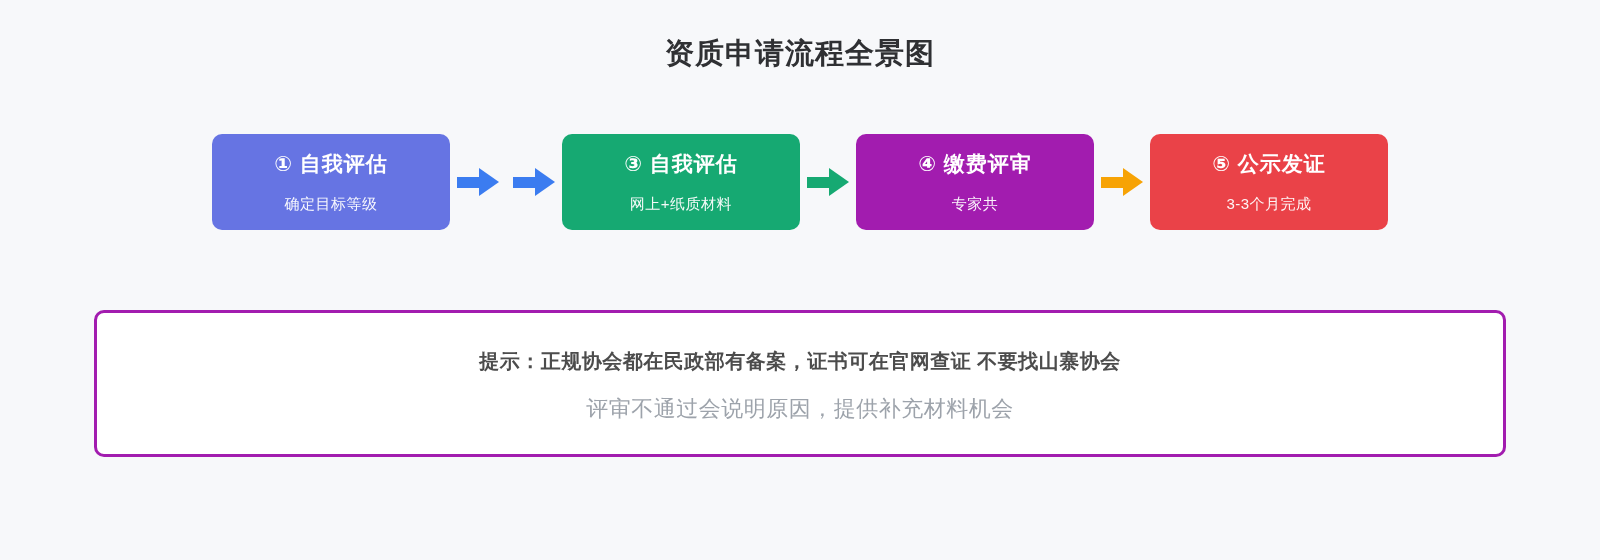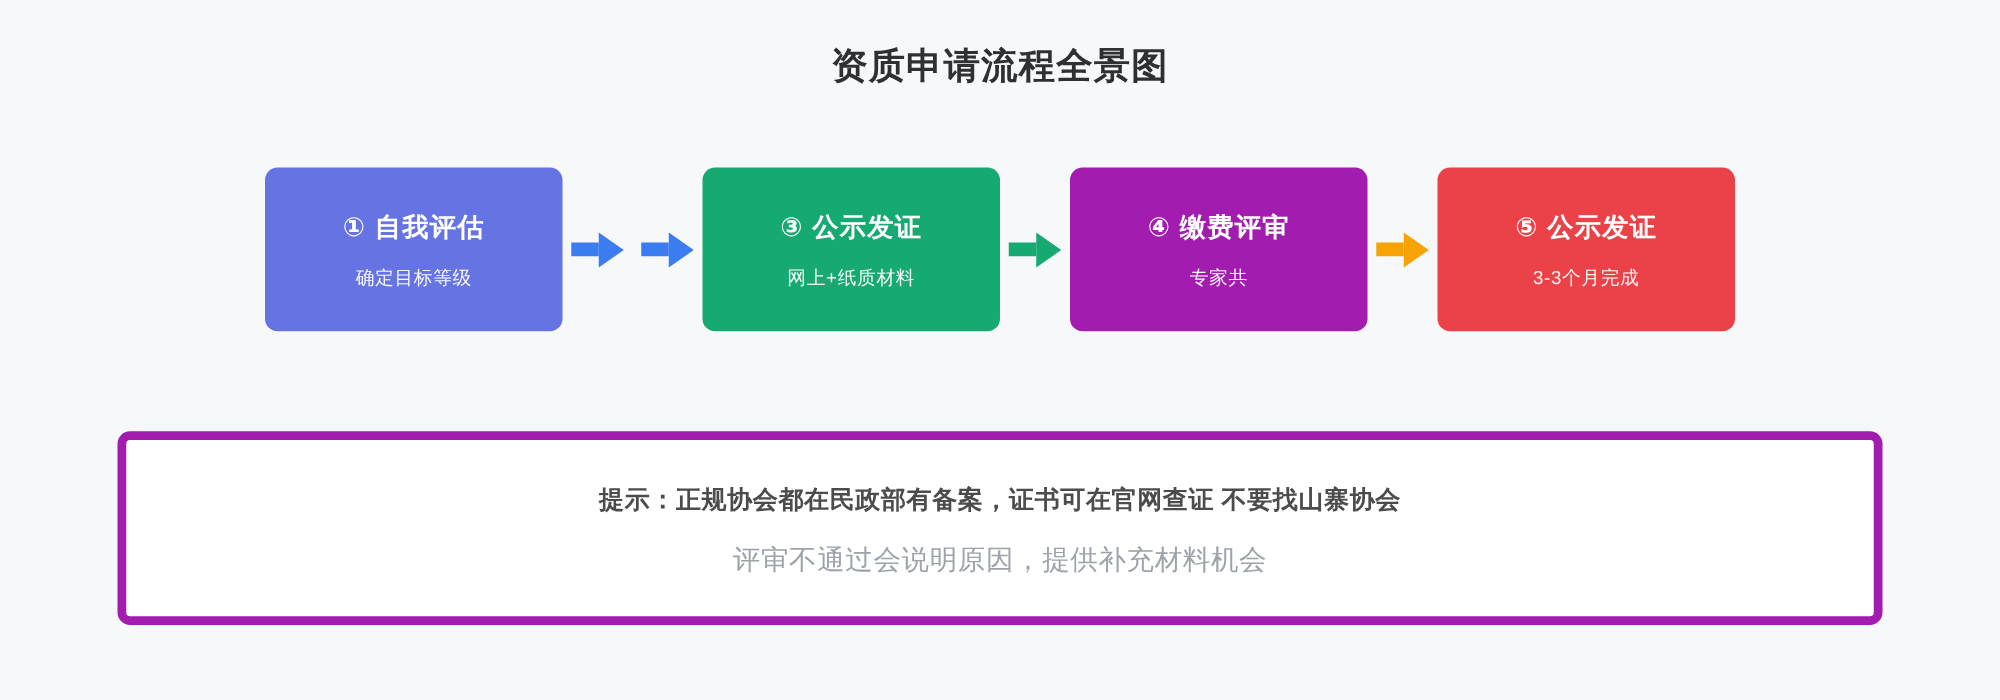--- a/index.html
+++ b/index.html
@@ -25,7 +25,7 @@
   }
   .step-card {
     width: 238px;
-    height: 131px;
+    height: 96px;
     border-radius: 10px;
     color: #ffffff;
     display: flex;

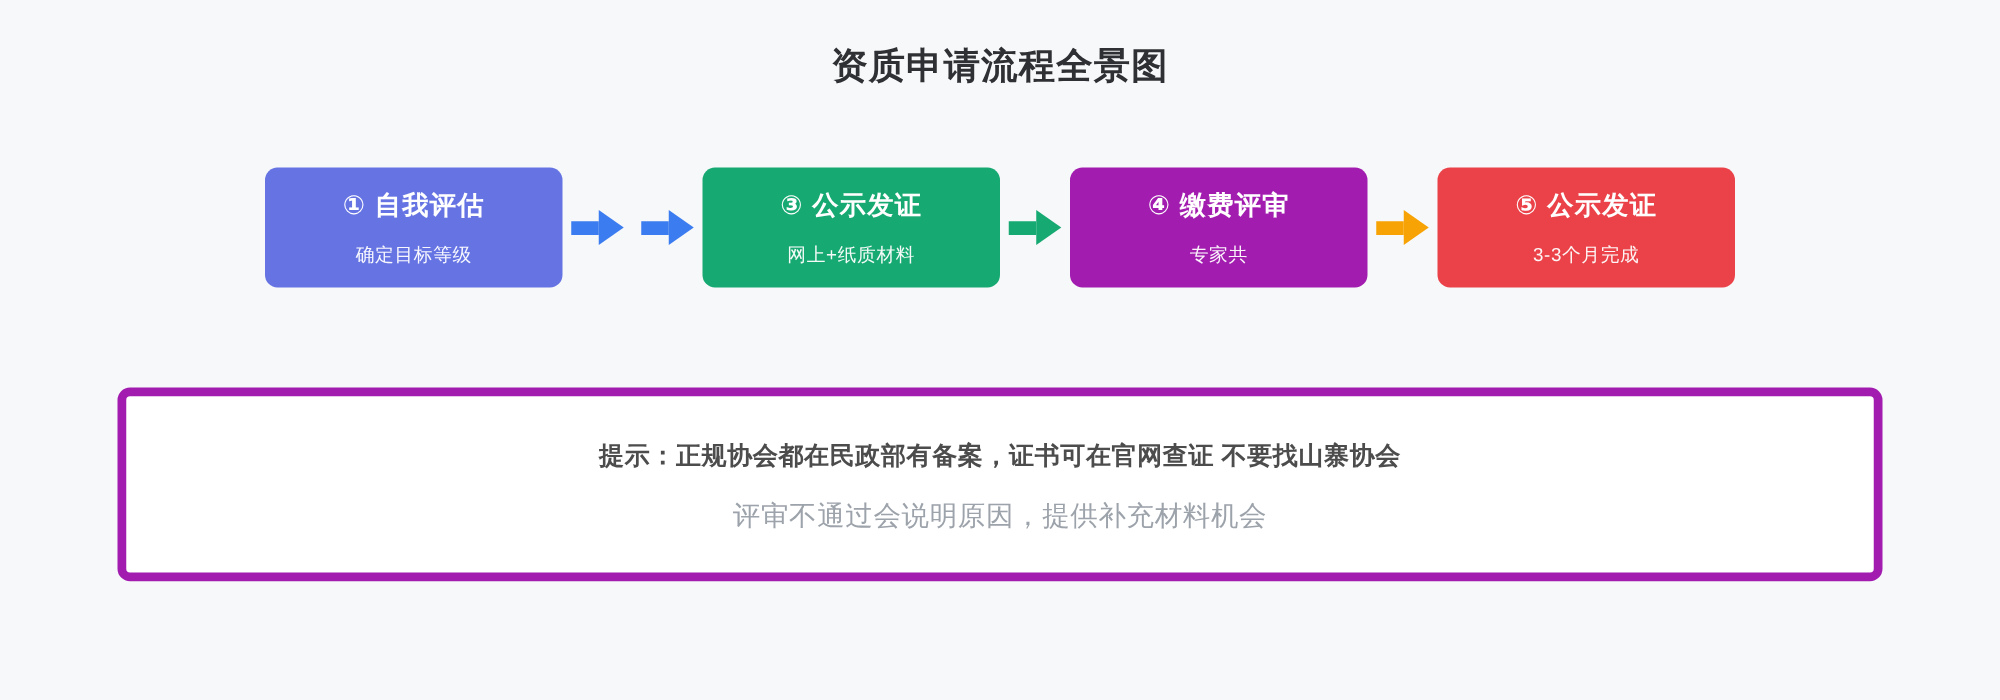--- a/index.html
+++ b/index.html
@@ -113,7 +113,7 @@
   </div>
 
   <div class="step-card" style="background: rgb(22, 169, 114);">
-    <div class="step-title">③ 公示发证</div>
+    <div class="step-title">③ 自我评估</div>
     <div class="step-sub">网上+纸质材料</div>
   </div>
 

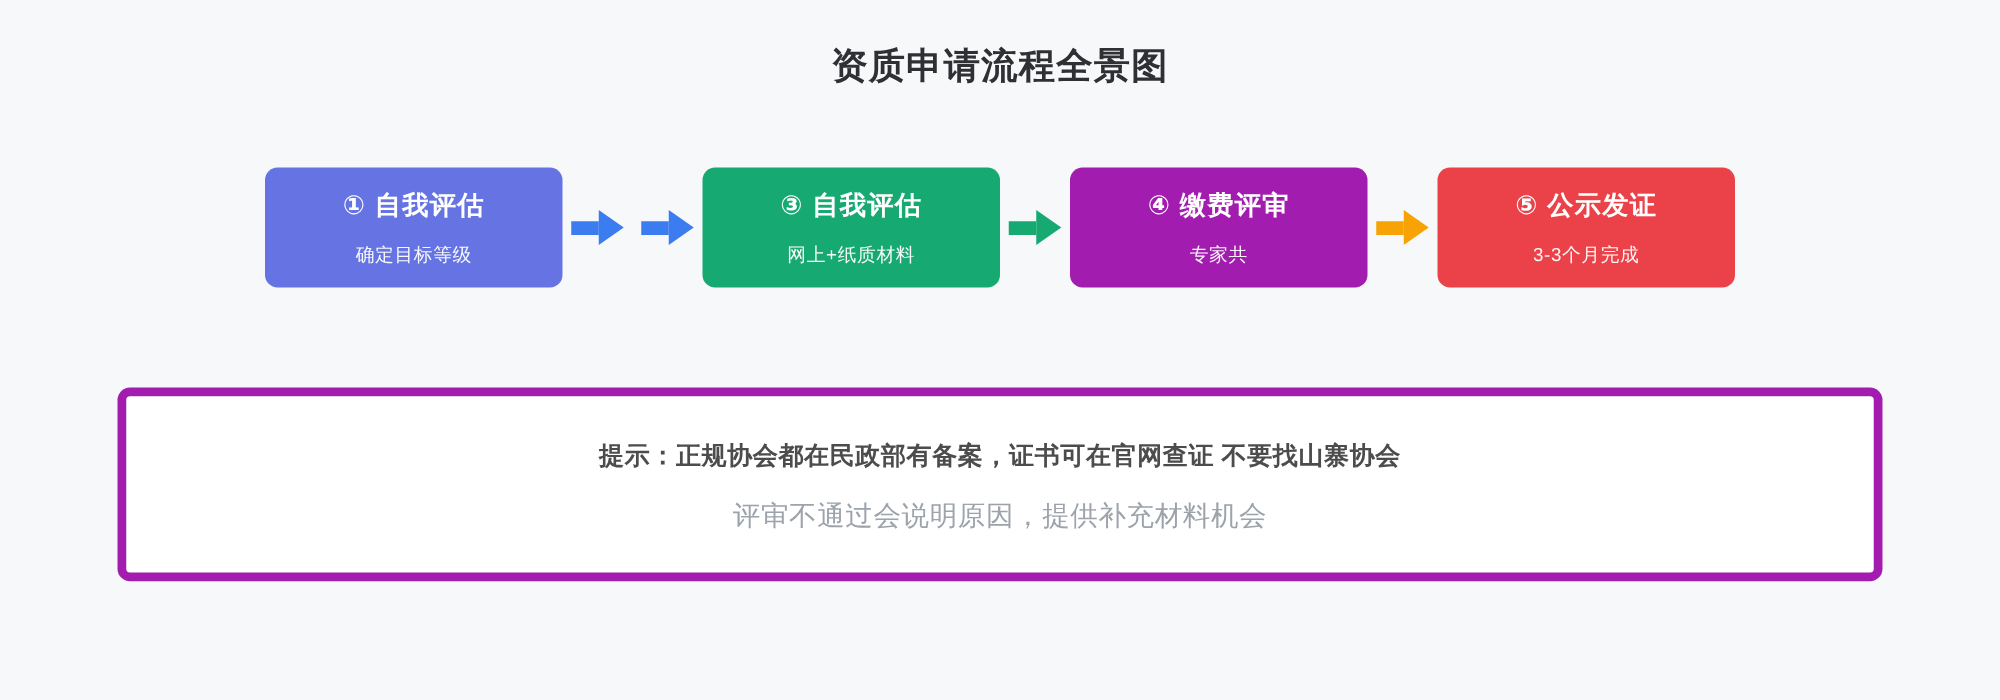--- a/index.html
+++ b/index.html
@@ -69,7 +69,7 @@
     width: 1412px;
     margin: 80px auto 0;
     background: #ffffff;
-    border: 7px solid #a21caf;
+    border: 3px solid #a21caf;
     border-radius: 10px;
     padding: 36px 20px 34px;
     text-align: center;

